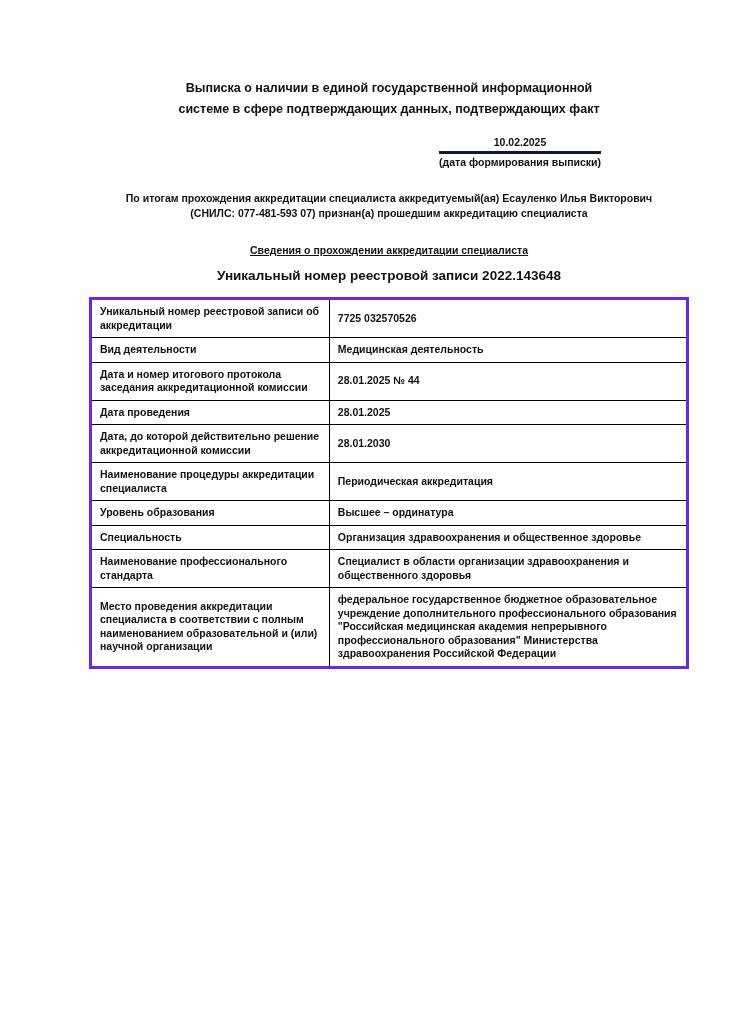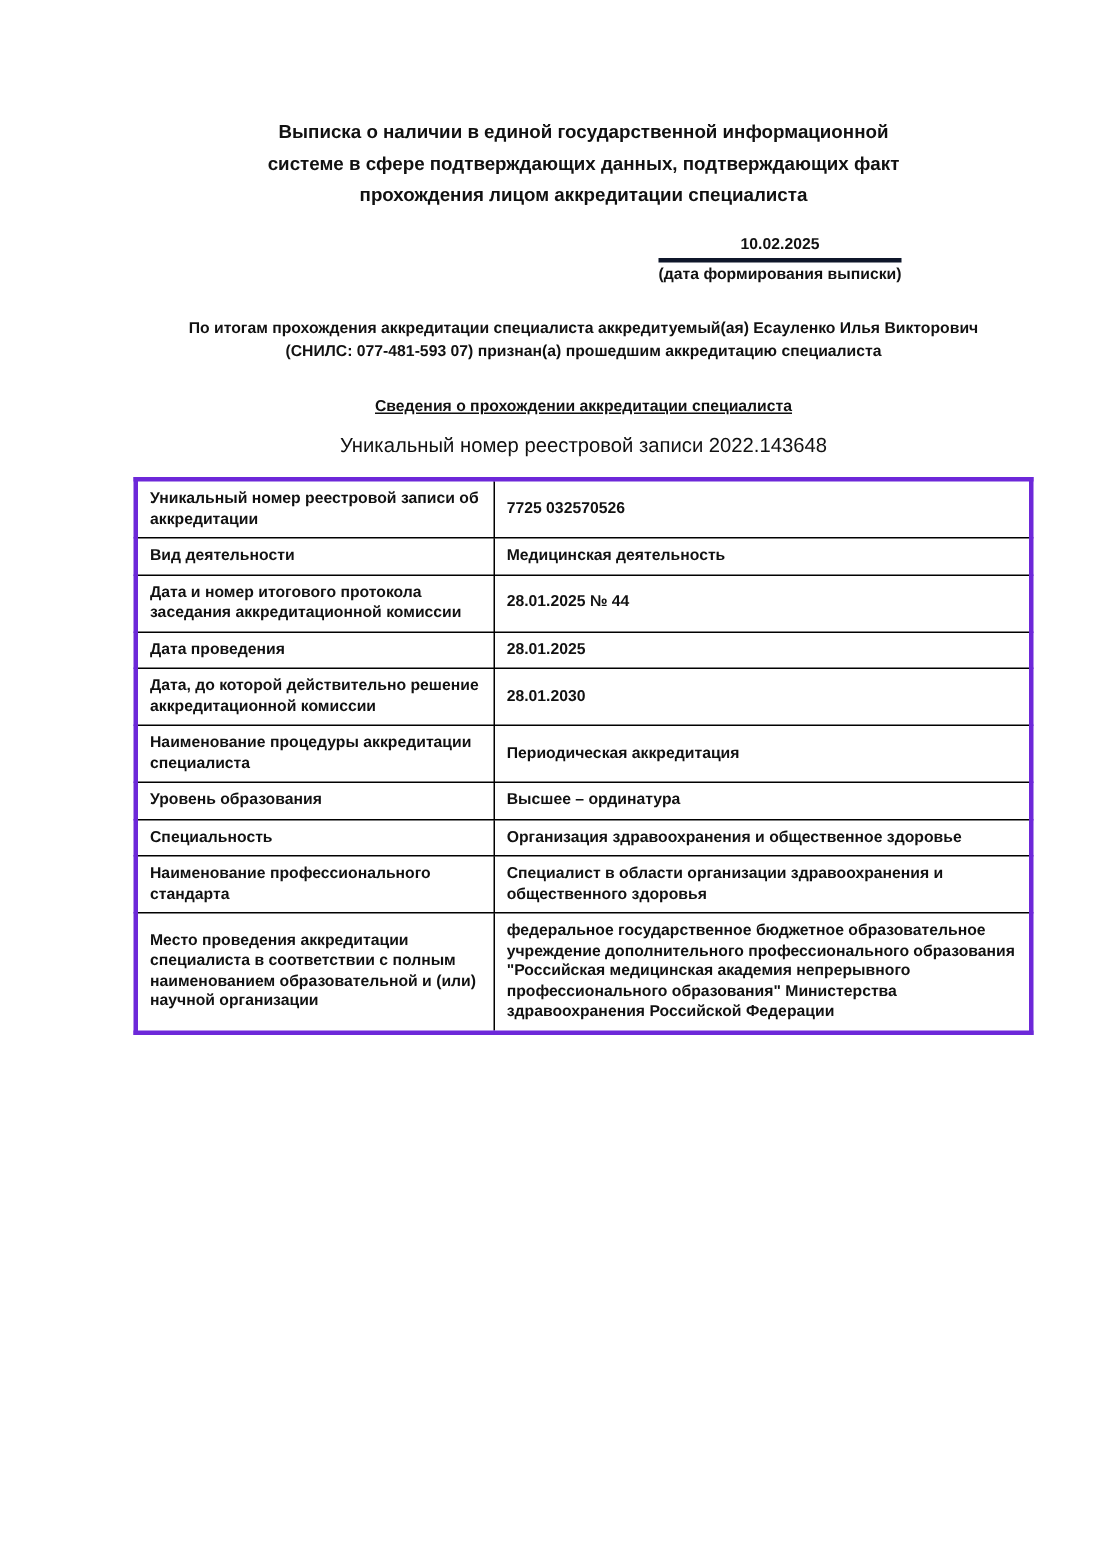--- a/index.html
+++ b/index.html
@@ -87,7 +87,6 @@
   <h1 class="title">
     <span>Выписка о наличии в единой государственной информационной</span><br>
     <span>системе в сфере подтверждающих данных, подтверждающих факт</span><br>
-    <span>прохождения лицом аккредитации специалиста</span>
   </h1>
 
   <div class="date-wrap">

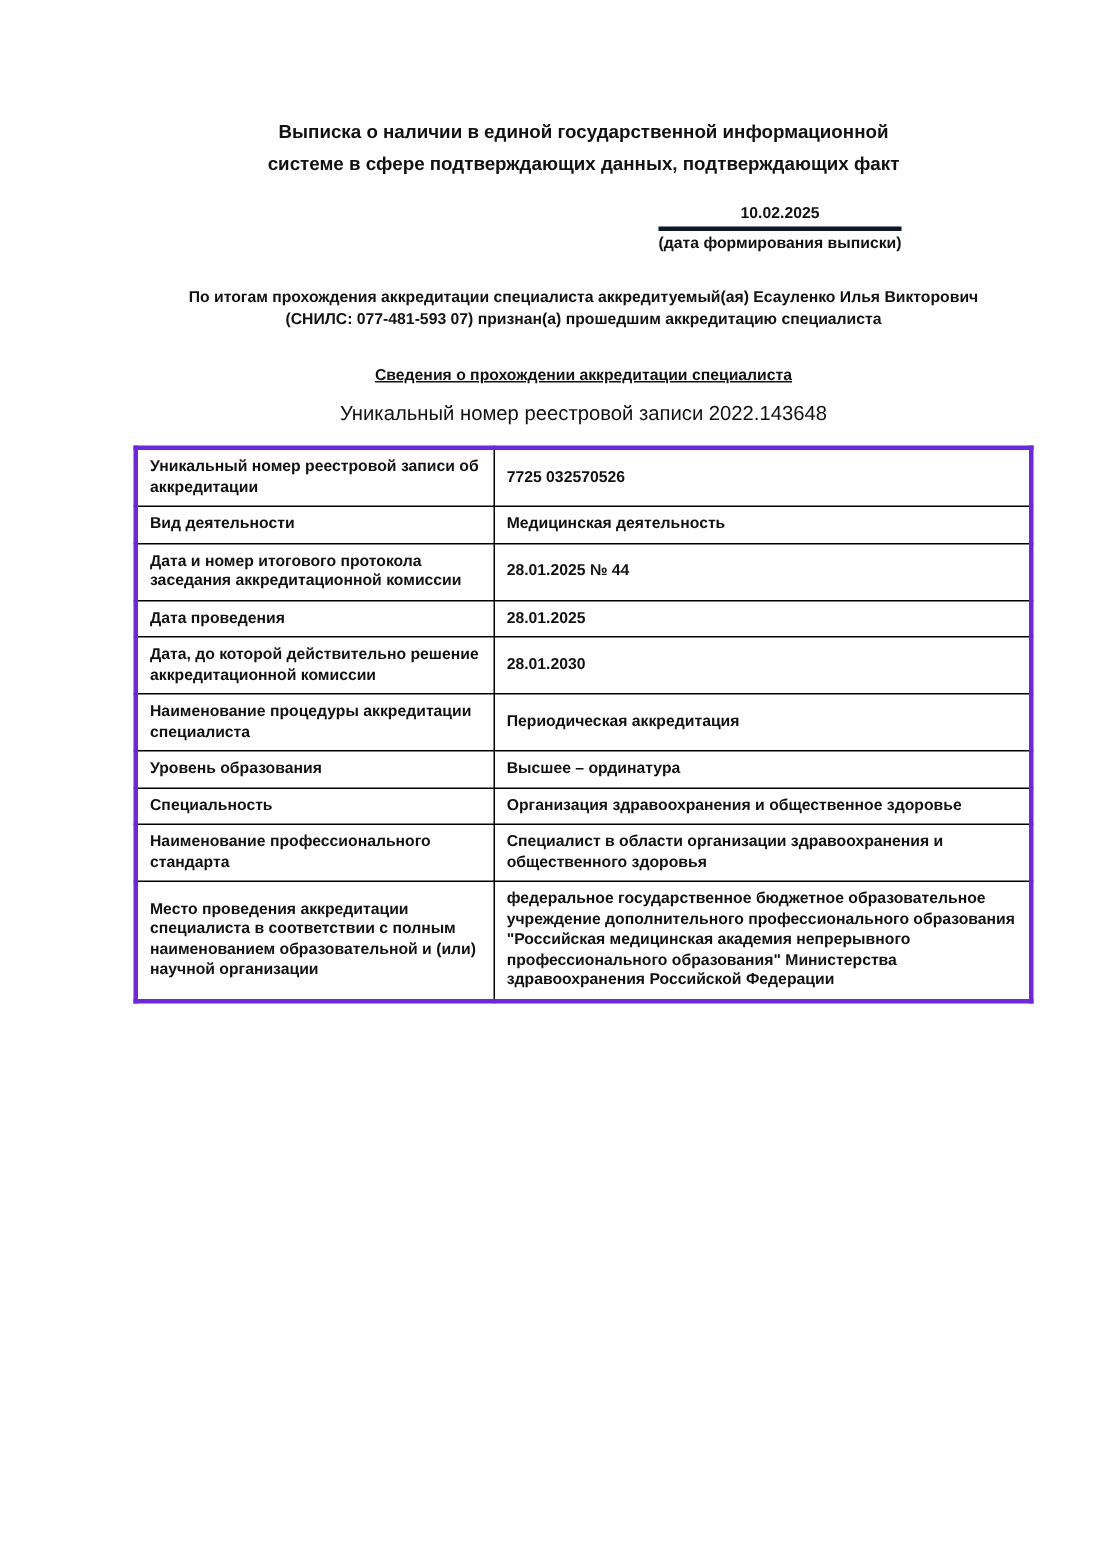--- a/index.html
+++ b/index.html
@@ -61,7 +61,7 @@
     font-size: 13.5px;
     line-height: 17px;
     text-align: center;
-    font-weight: normal;
+    font-weight: bold;
   }
   table.details {
     width: 100%;

